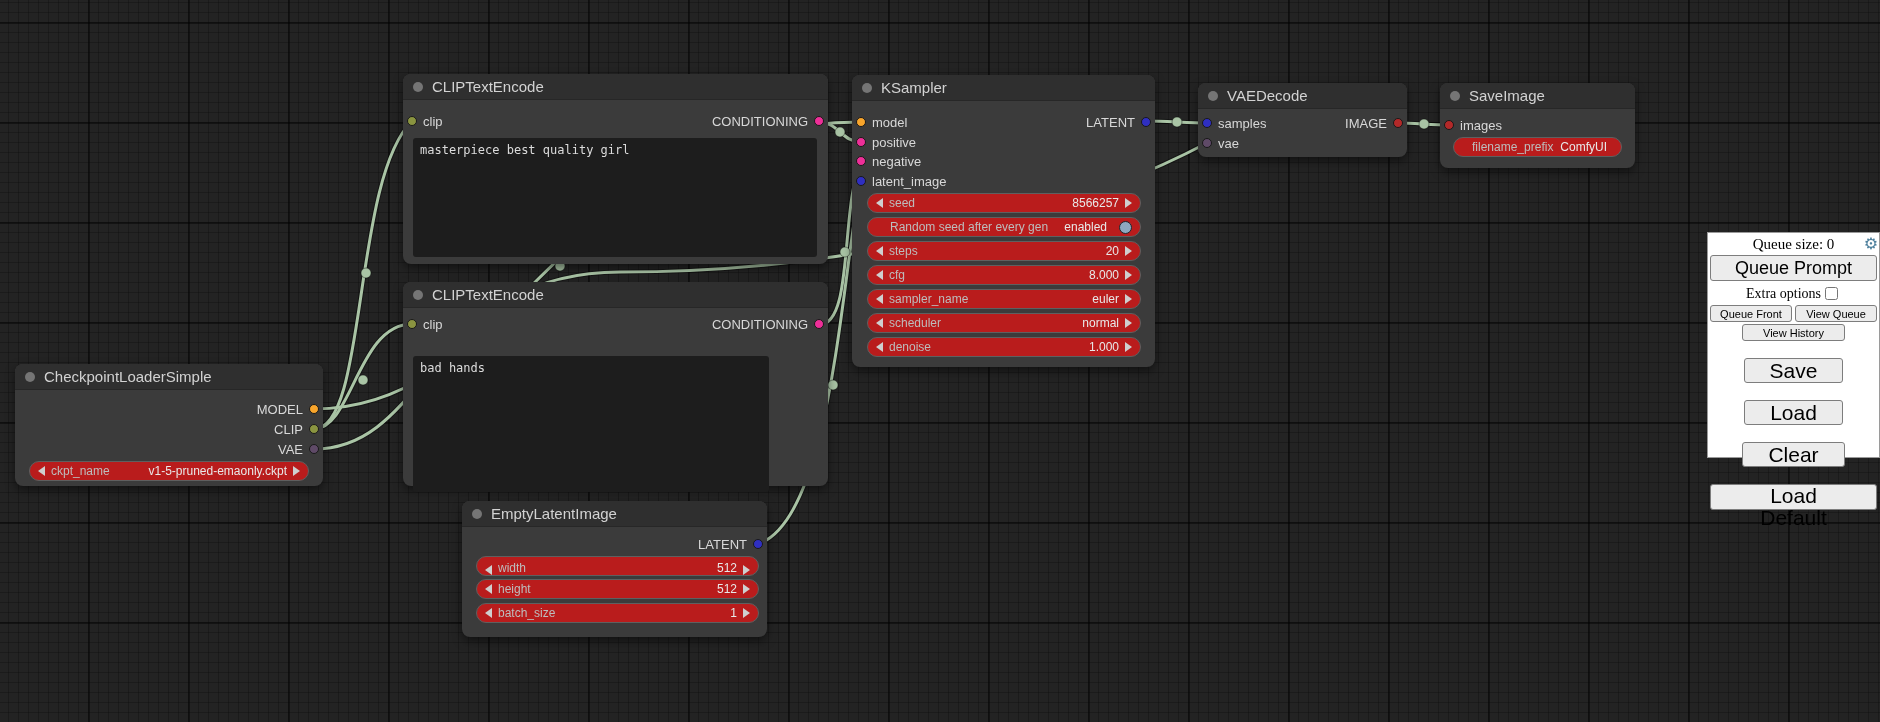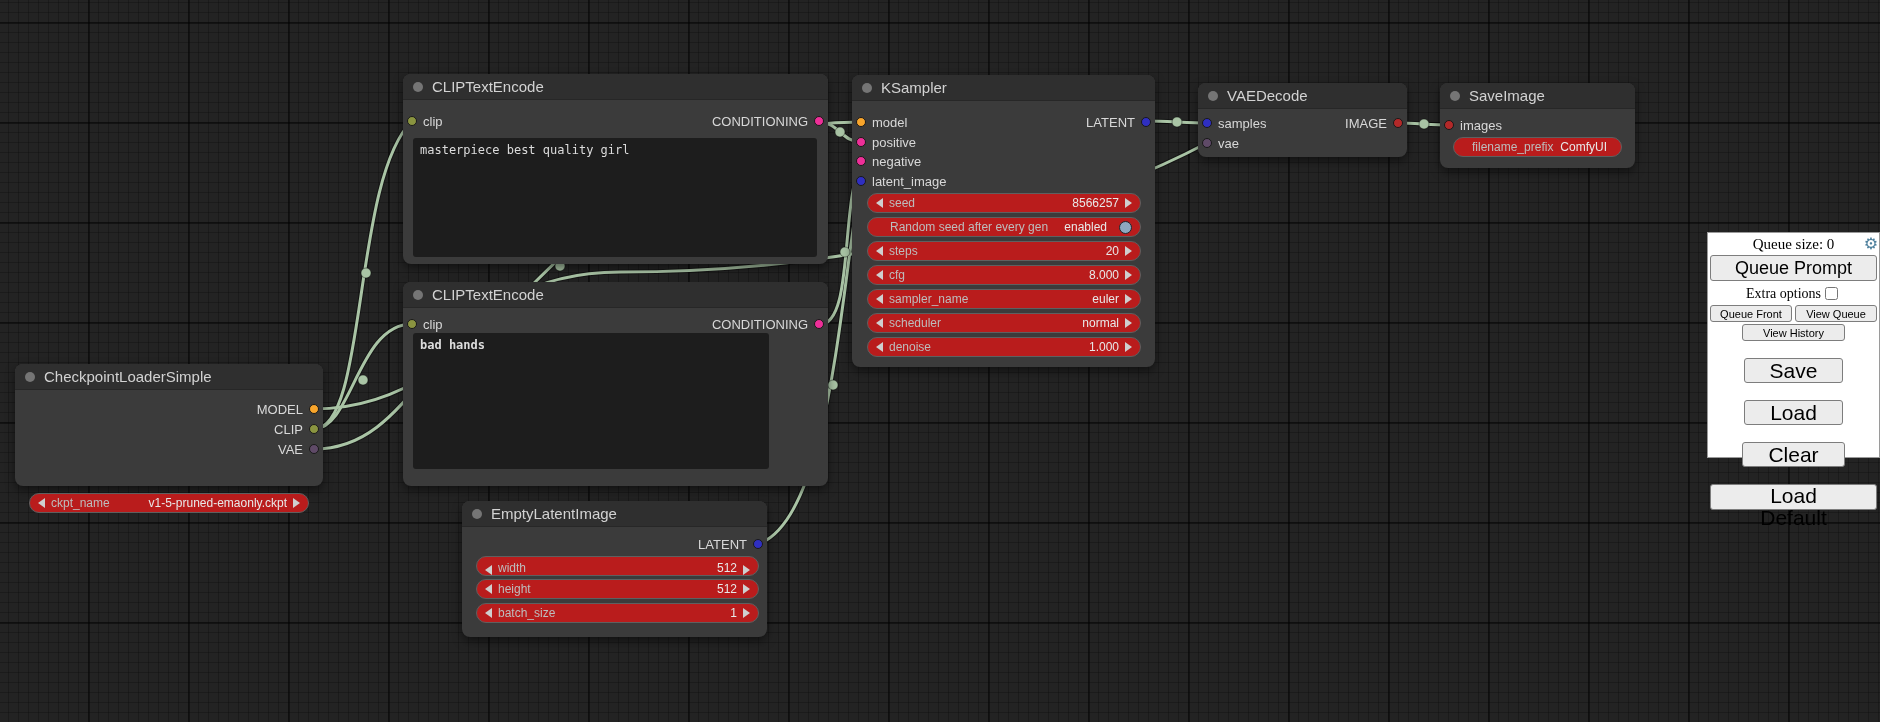--- a/index.html
+++ b/index.html
@@ -168,7 +168,7 @@
       <span>CONDITIONING</span>
       <span class="pdot c-cond"></span>
     </div>
-    <div class="prompt-box" style="left:10px;top:51px;width:356px;height:136px;font-weight:bold;">bad hands</div>
+    <div class="prompt-box" style="left:10px;top:74px;width:356px;height:136px;">bad hands</div>
   </div>
 
   <div class="node" style="left:852px;top:75px;width:303px;height:292px;">

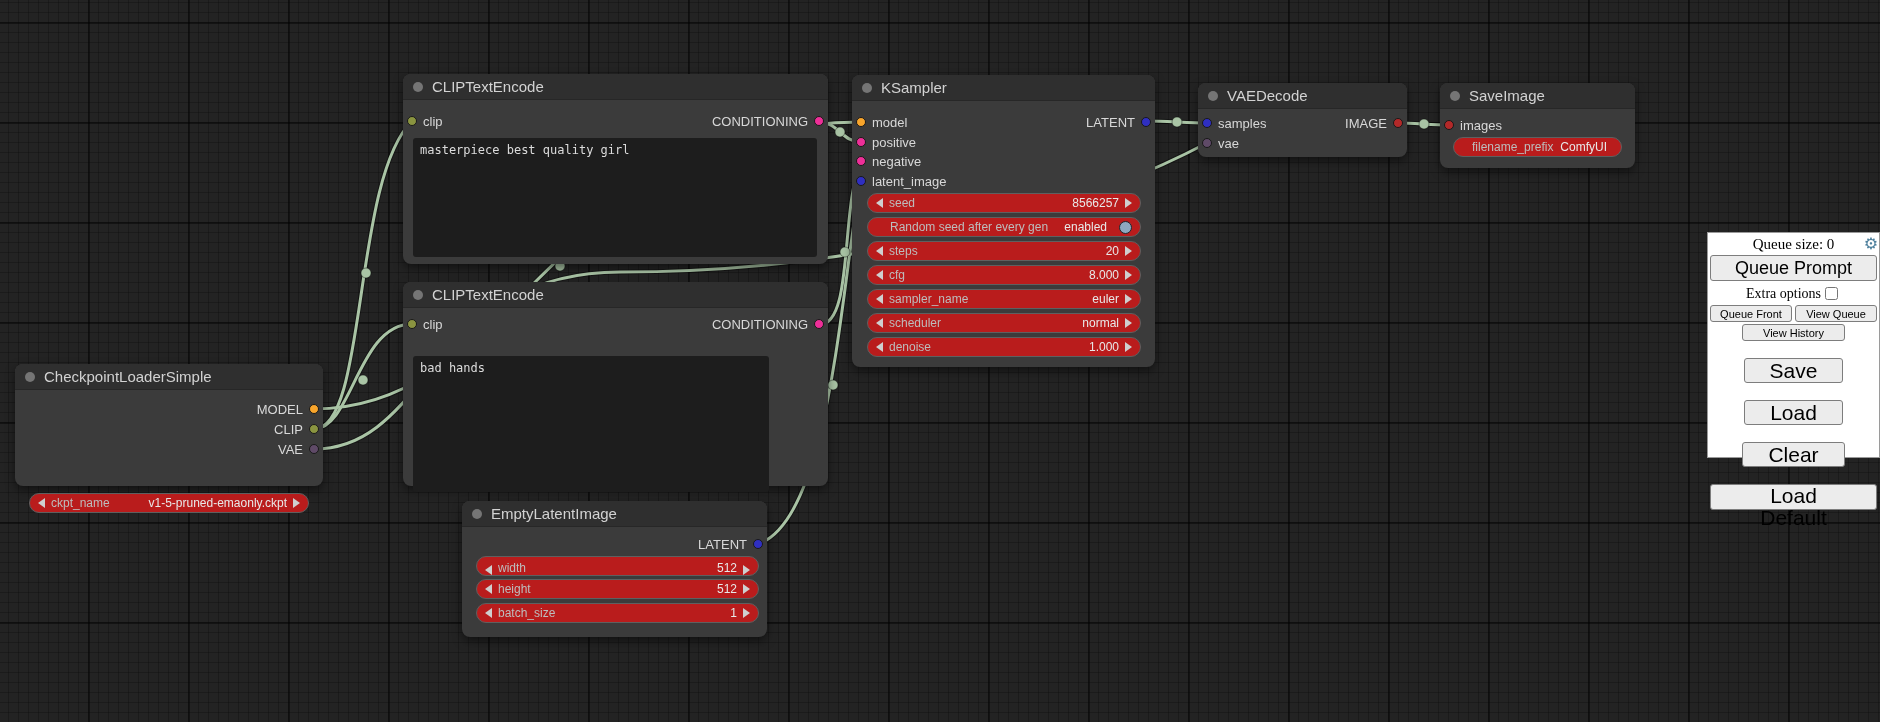--- a/index.html
+++ b/index.html
@@ -131,7 +131,7 @@
       <span>VAE</span>
       <span class="pdot c-vae"></span>
     </div>
-    <div class="widget" style="left:14px;top:97px;width:280px;margin-top:32px;">
+    <div class="widget" style="left:14px;top:97px;width:280px;">
       <span class="arrow-l"></span>
       <span class="wname">ckpt_name</span>
       <span class="wvalue">v1-5-pruned-emaonly.ckpt</span>

